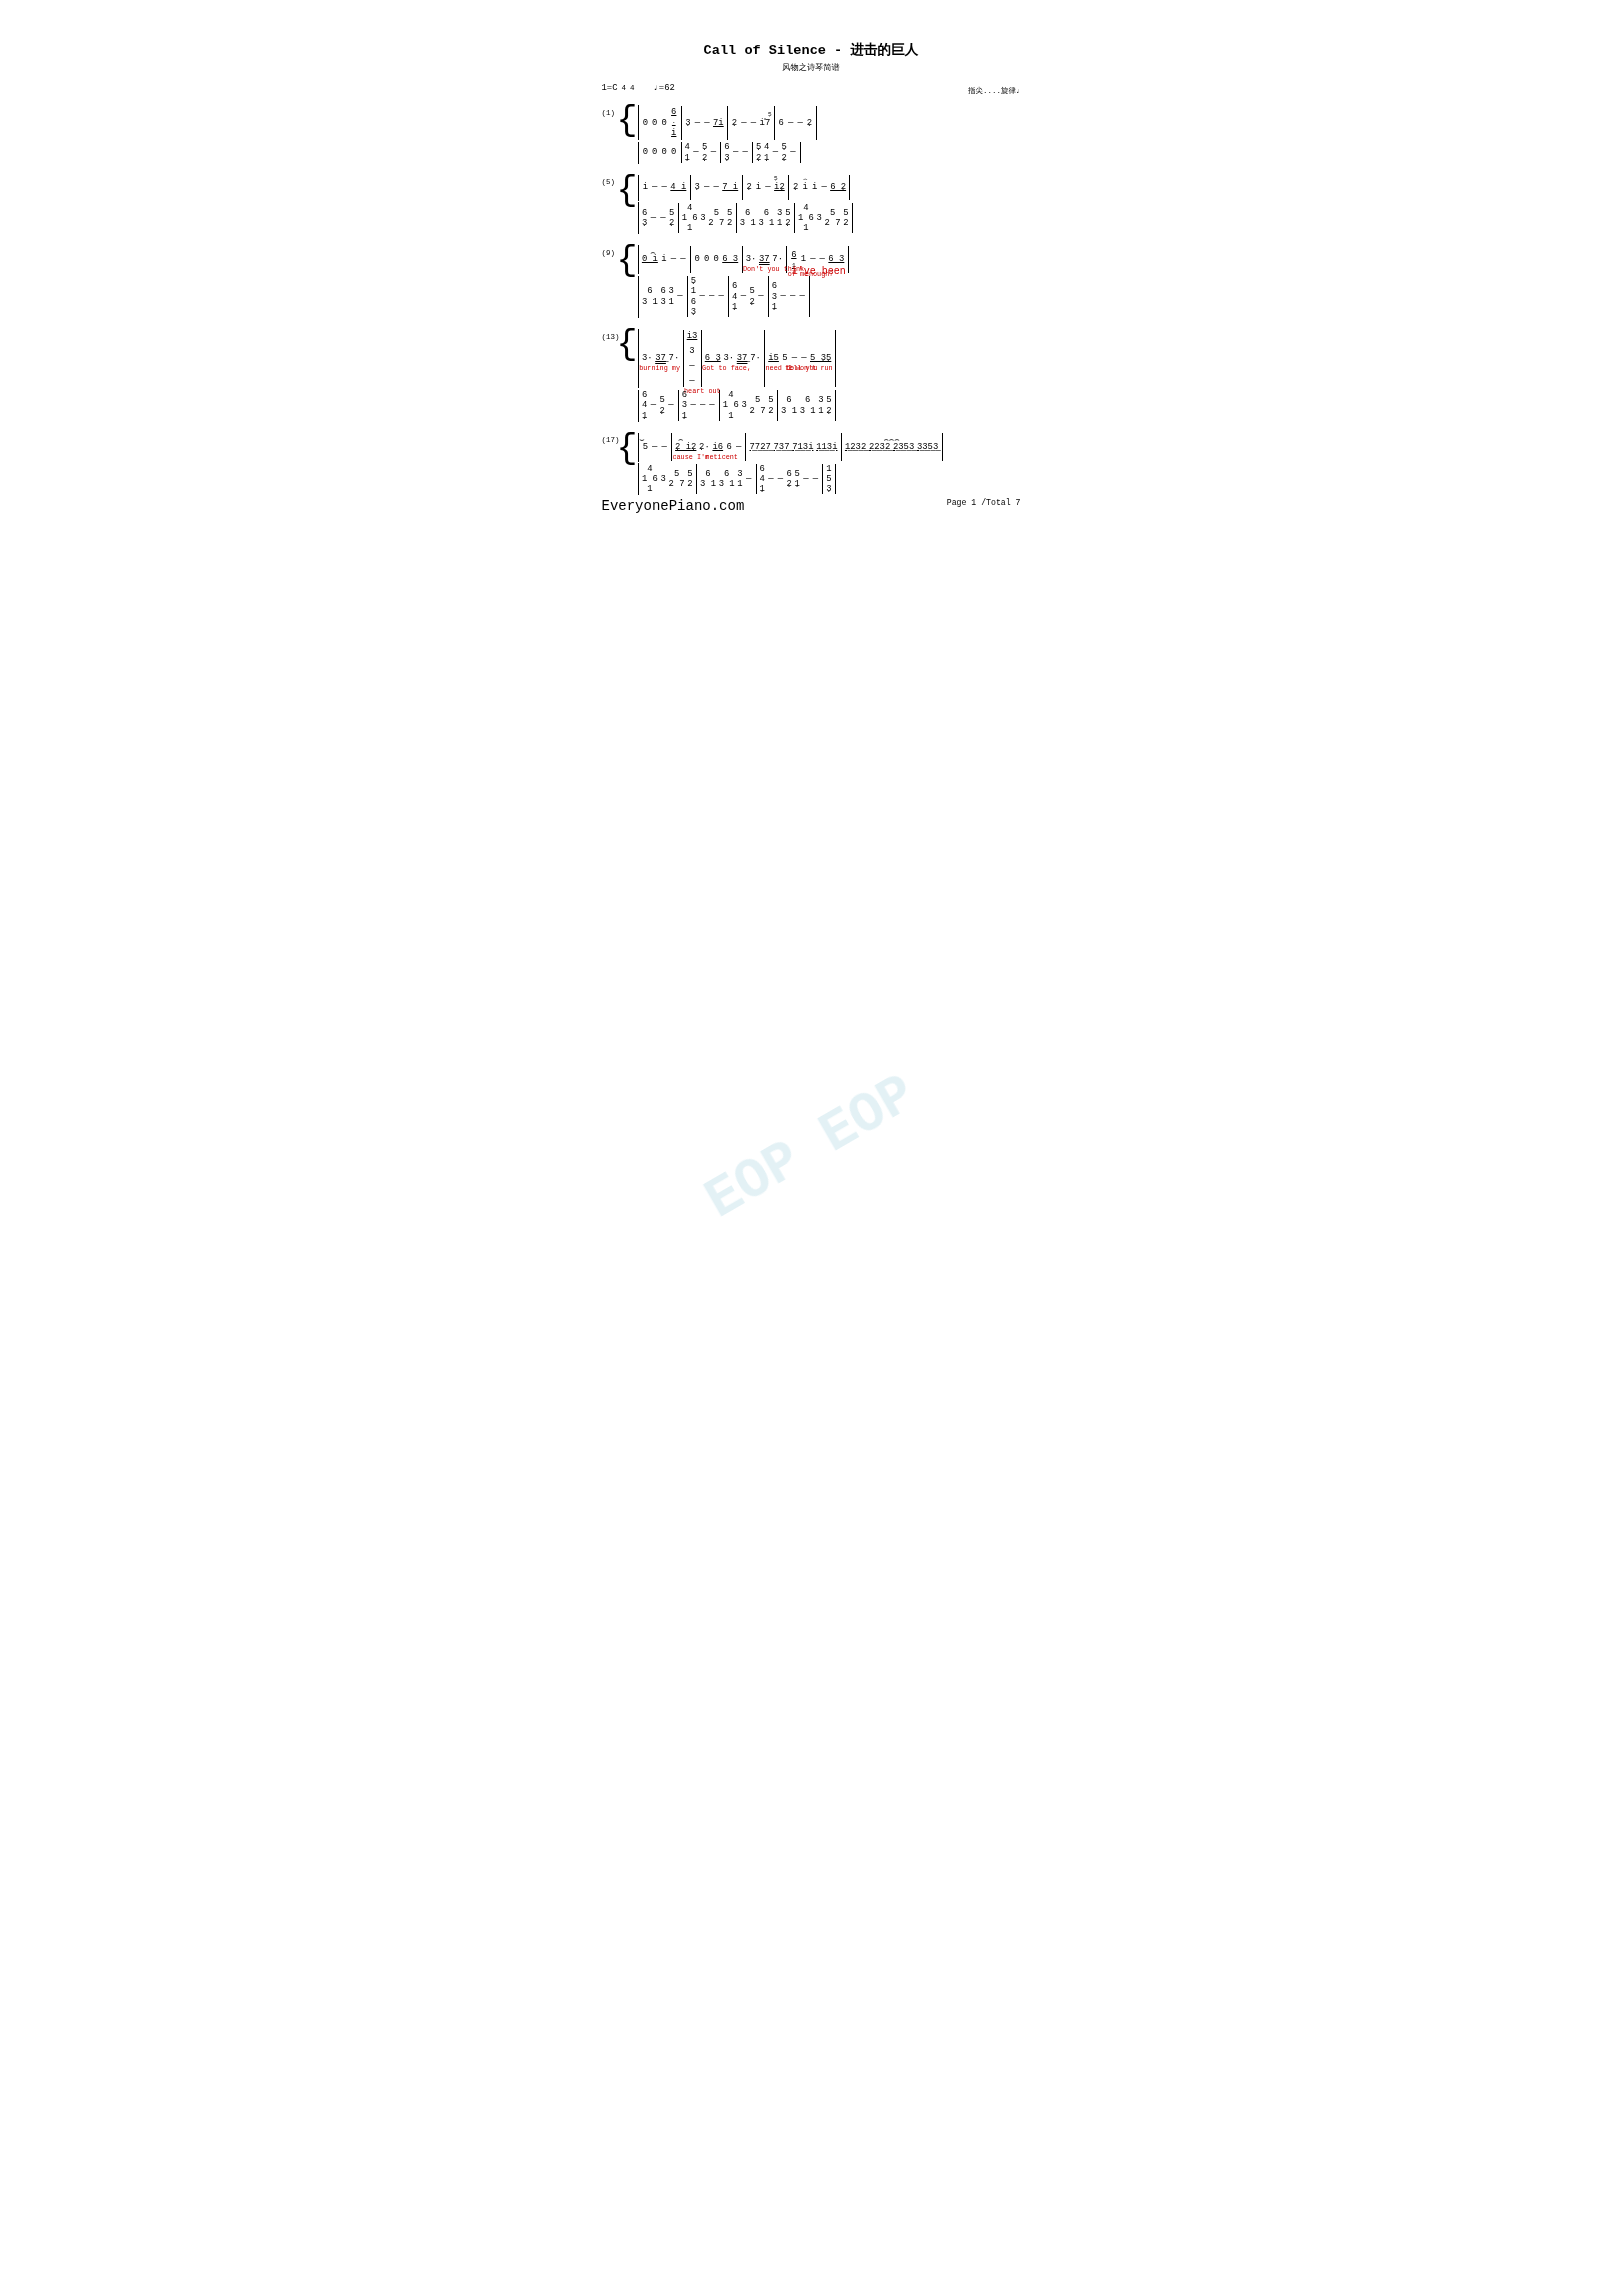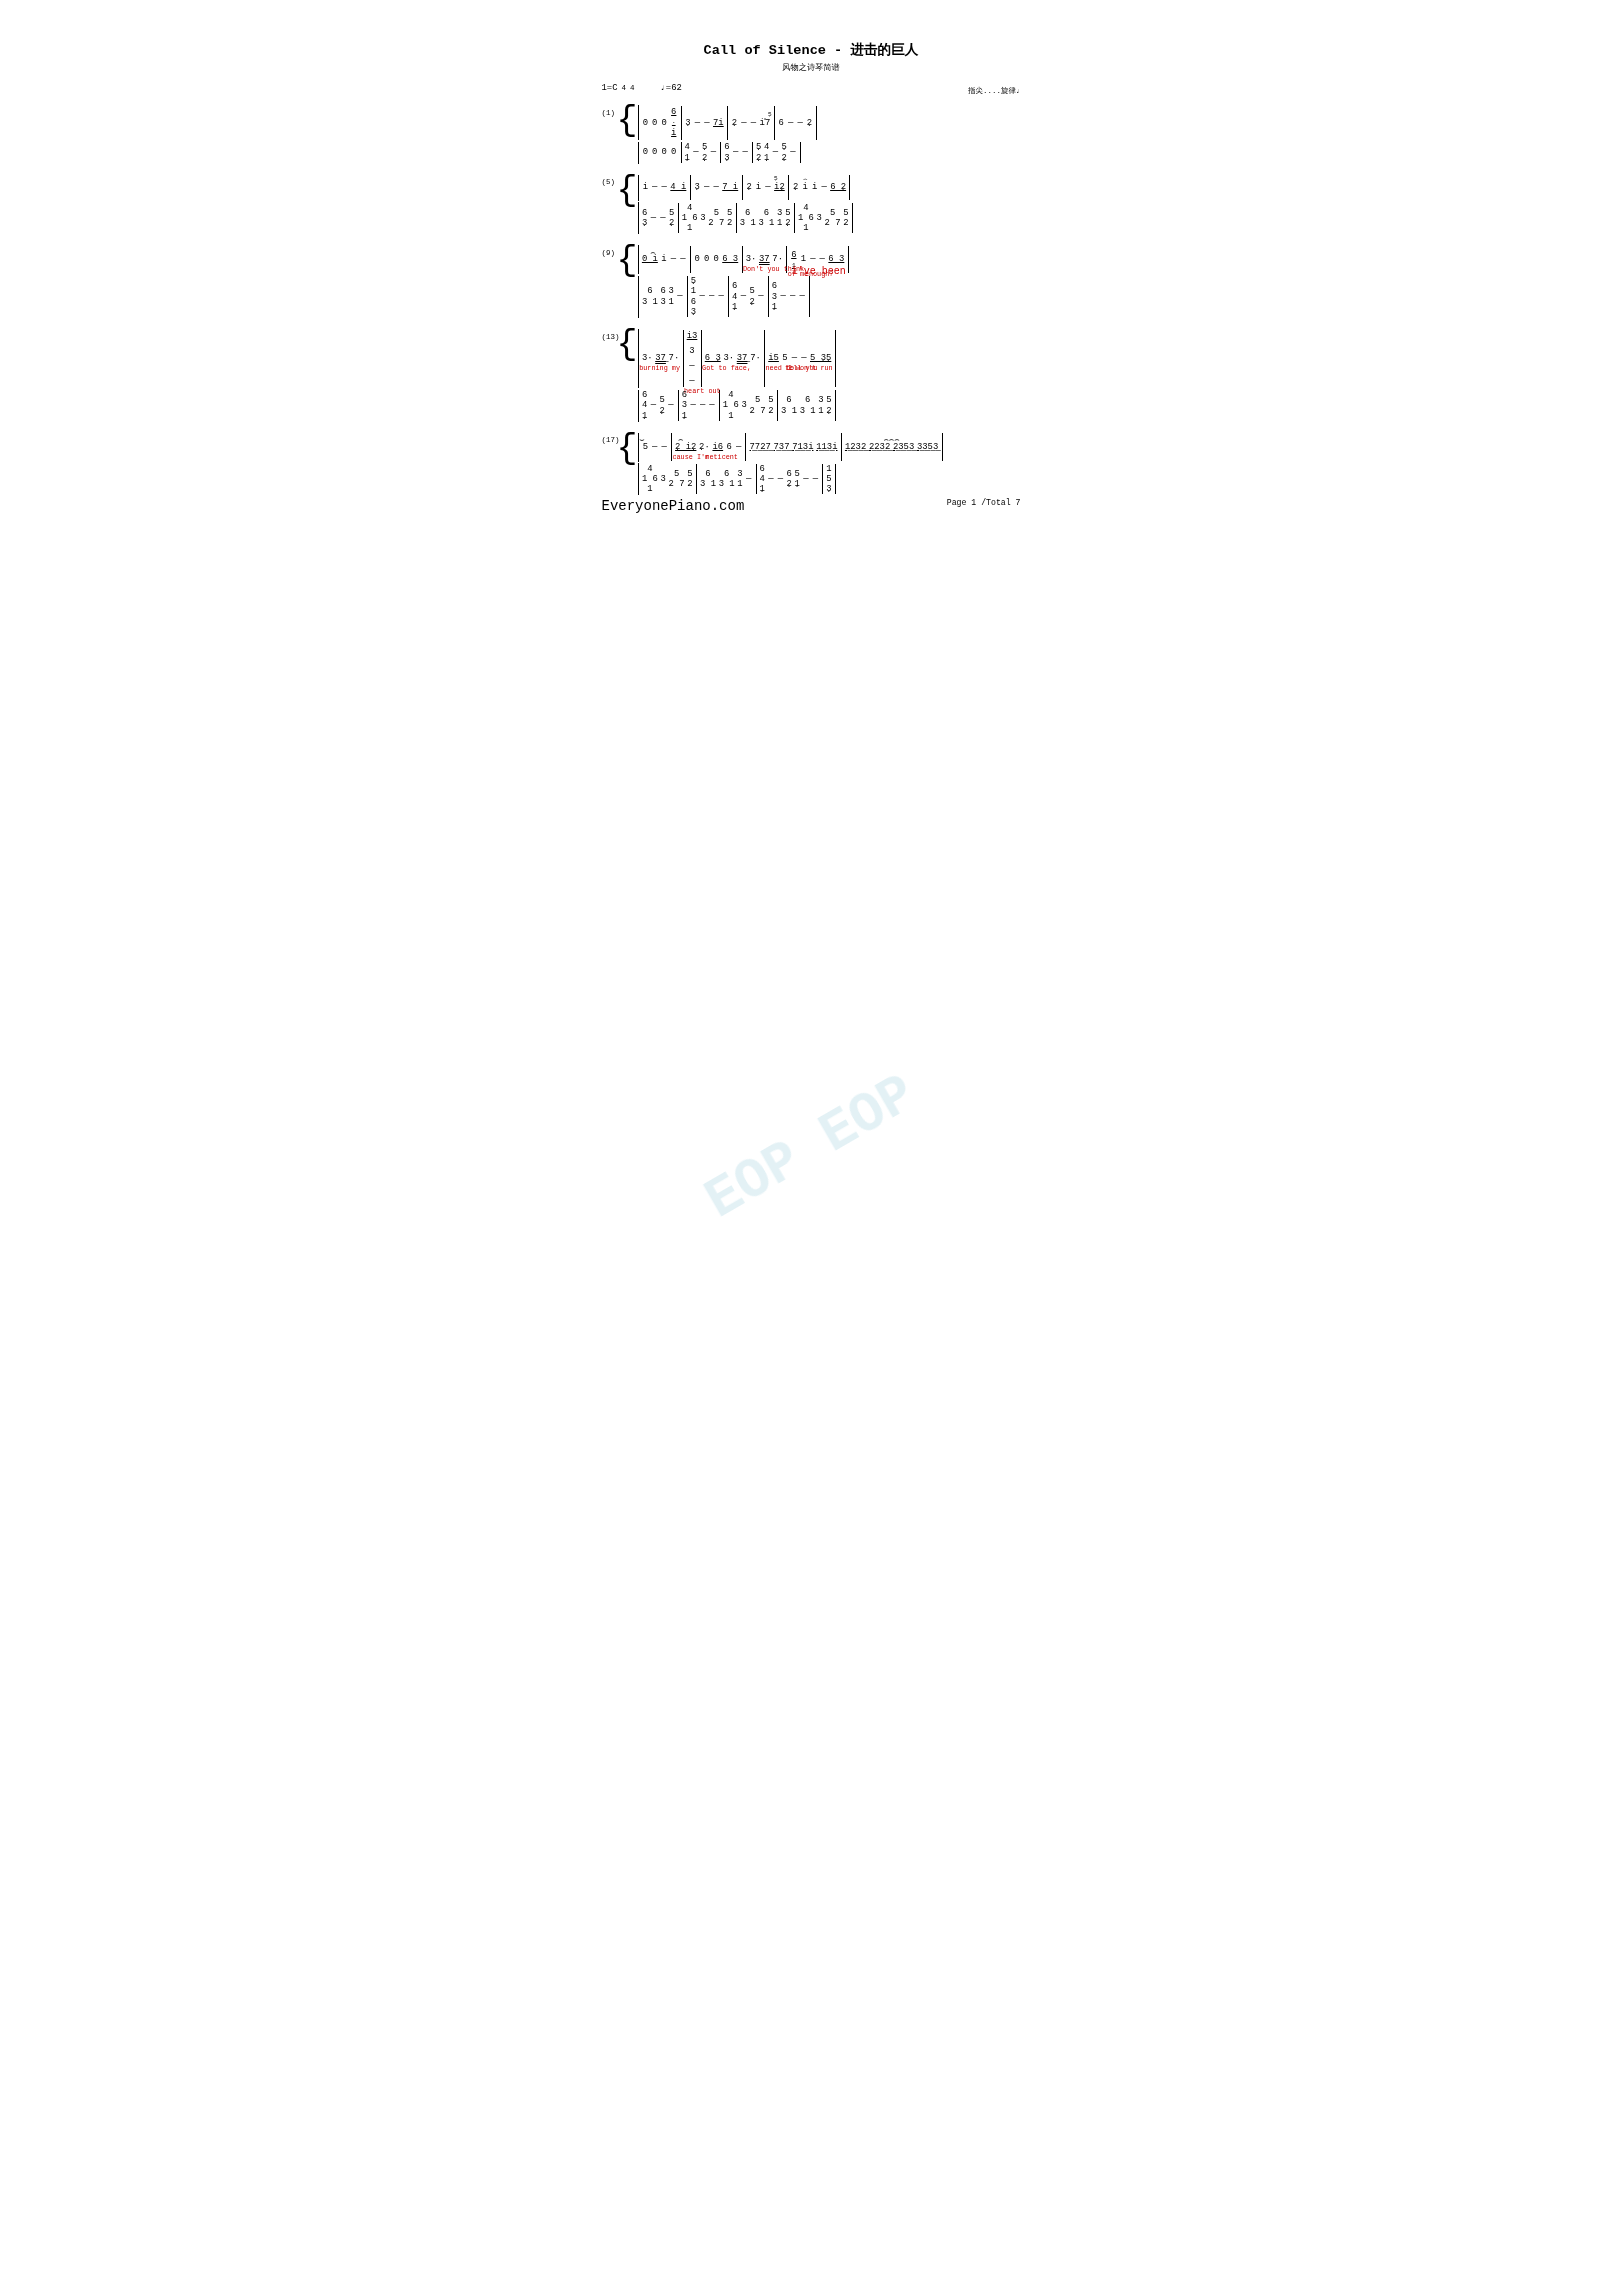--- a/index.html
+++ b/index.html
@@ -117,7 +117,7 @@
       <span>1=C</span>
         <span style="font-size:7.5px;vertical-align:super;">4</span>
         <span style="font-size:7.5px;vertical-align:sub;">4</span>
-      <span style="margin-left:22px;">♩=62</span>
+      <span style="margin-left:15px;">♩=62</span>
     </div>
     <div style="font-size:7.5px;">指尖....旋律♩</div>
   </div>

